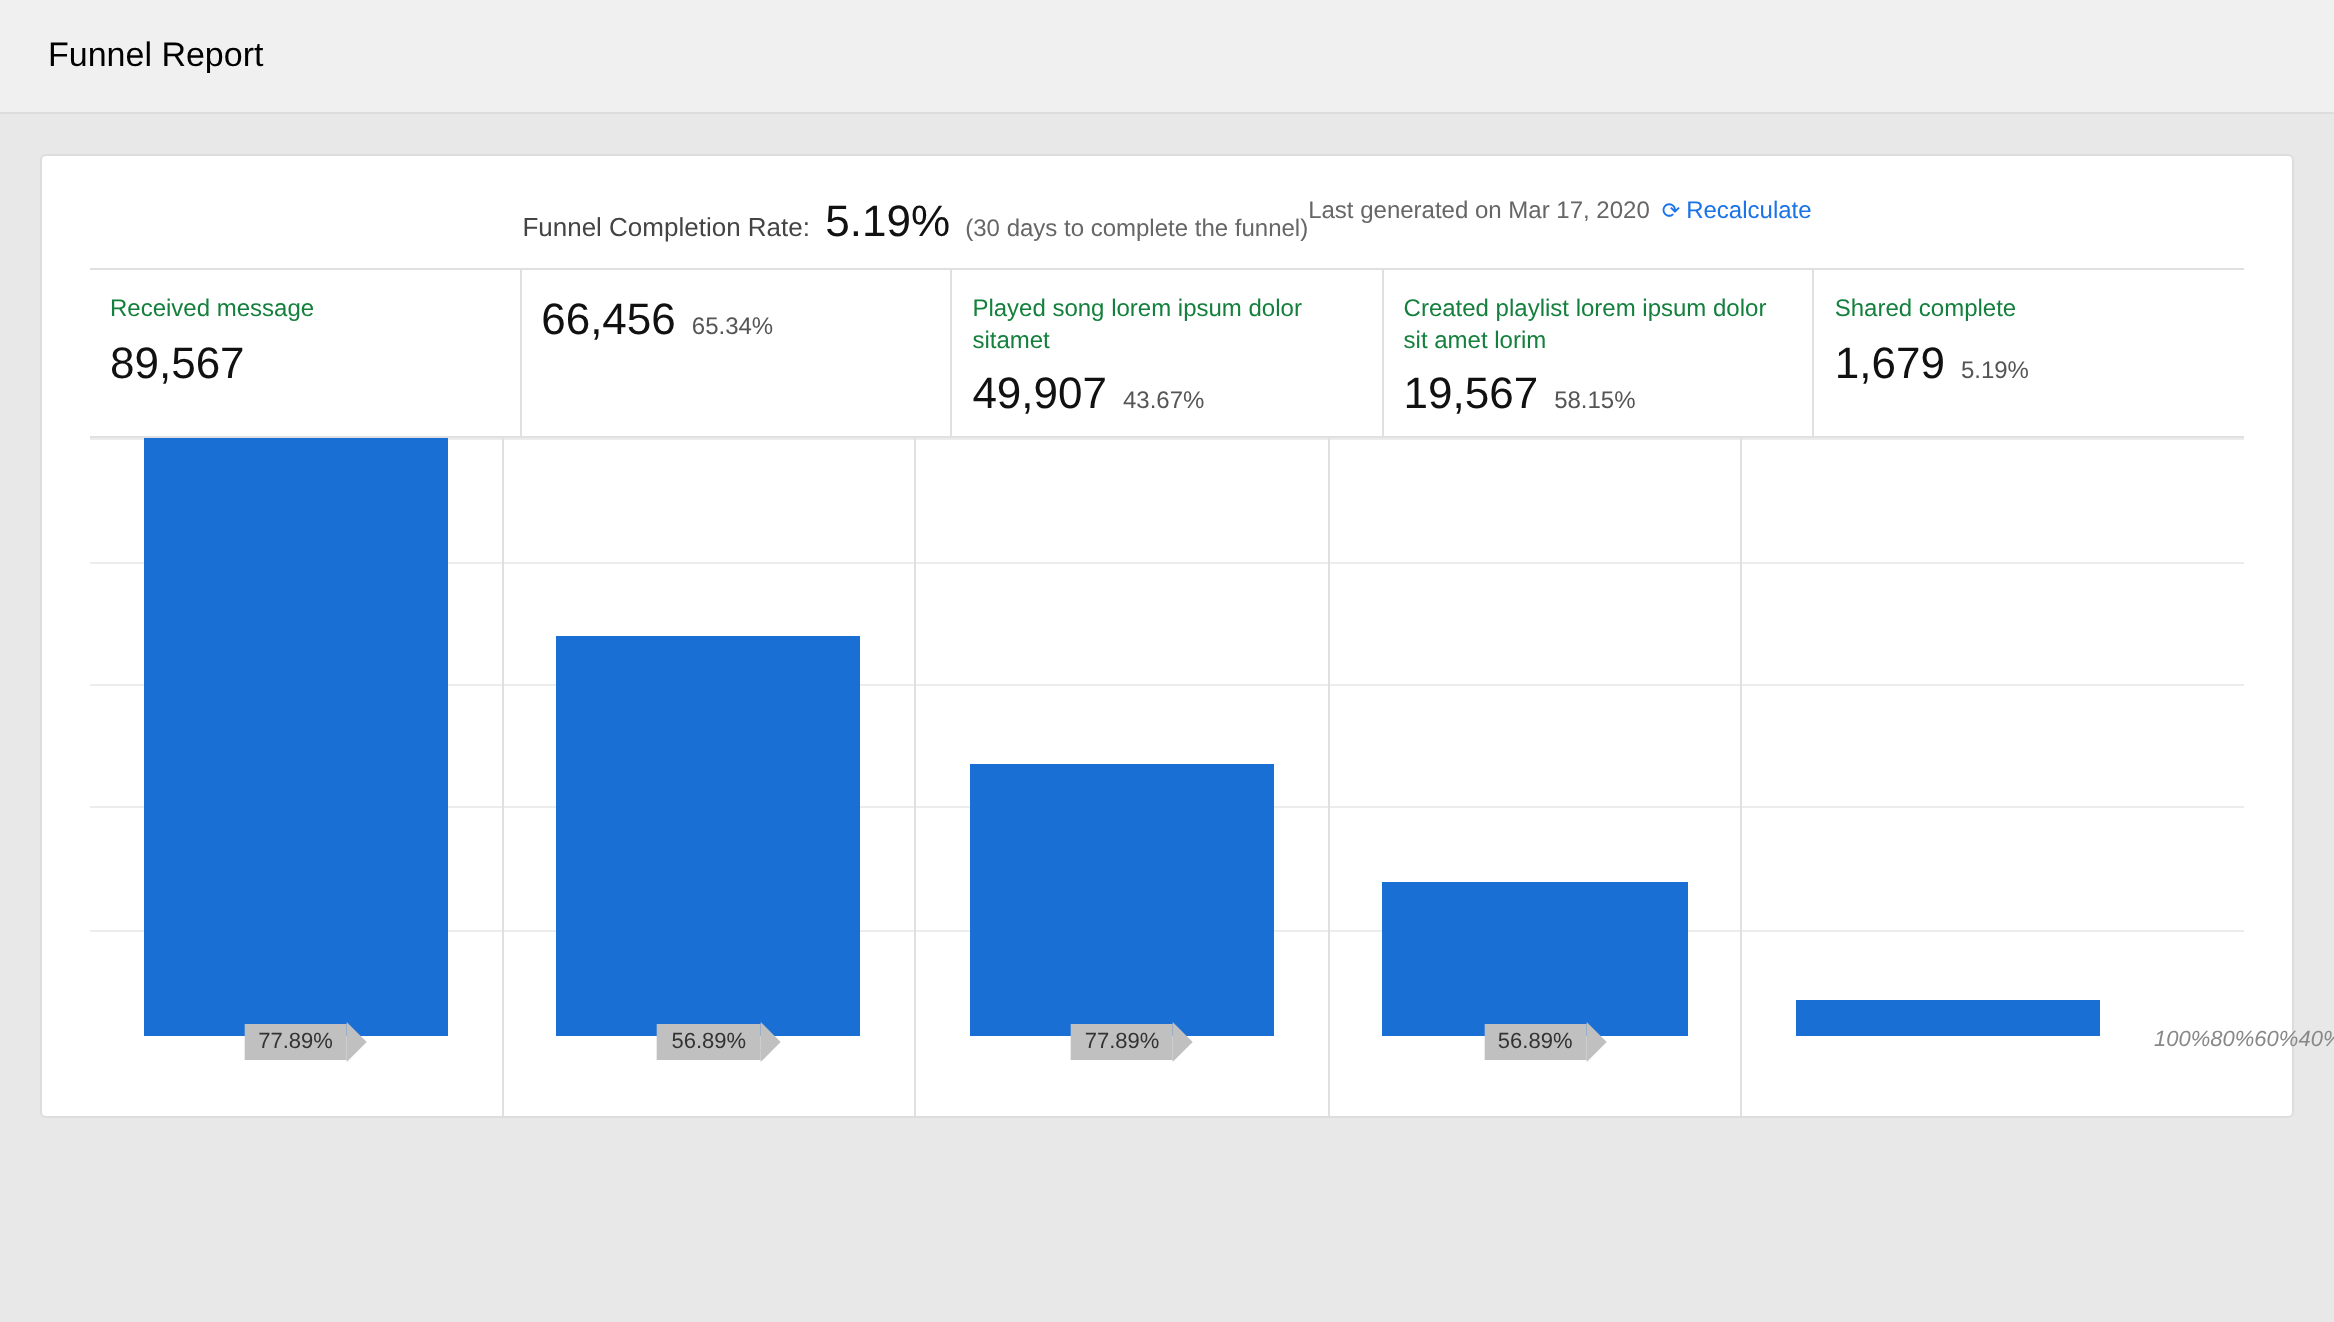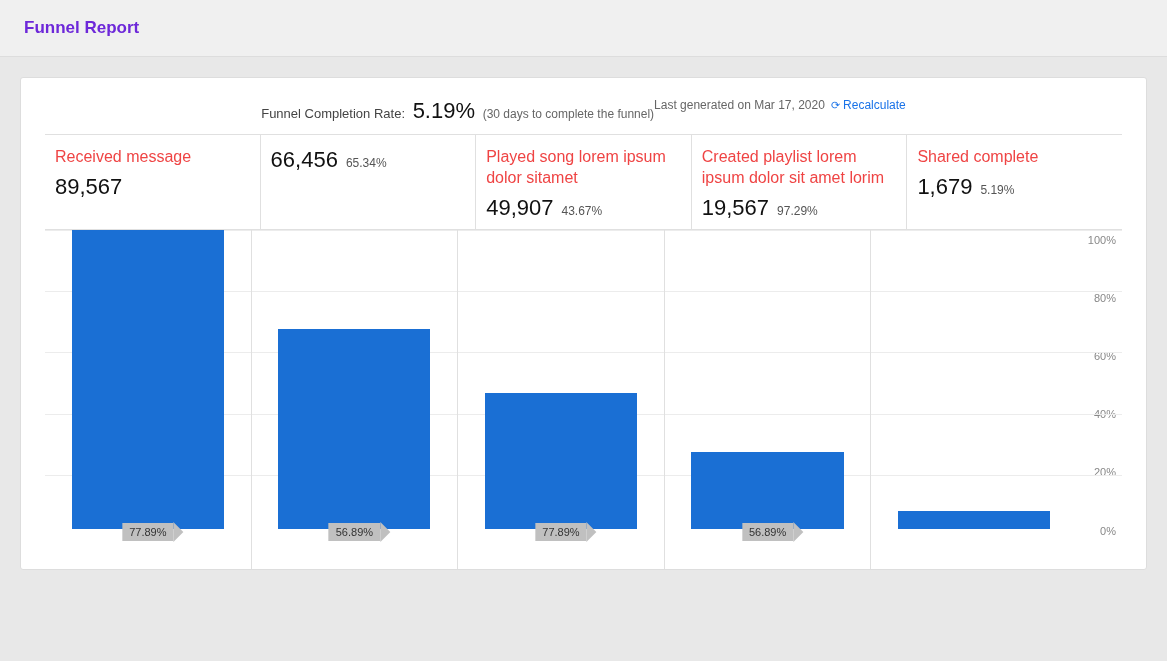--- a/index.html
+++ b/index.html
@@ -12,8 +12,8 @@
     }
     .page-header h1 {
       font-size: 17px;
-      font-weight: 700;
-      color: #6d28d9;
+      font-weight: 400;
+      color: #000000;
     }
 
     .report-container {

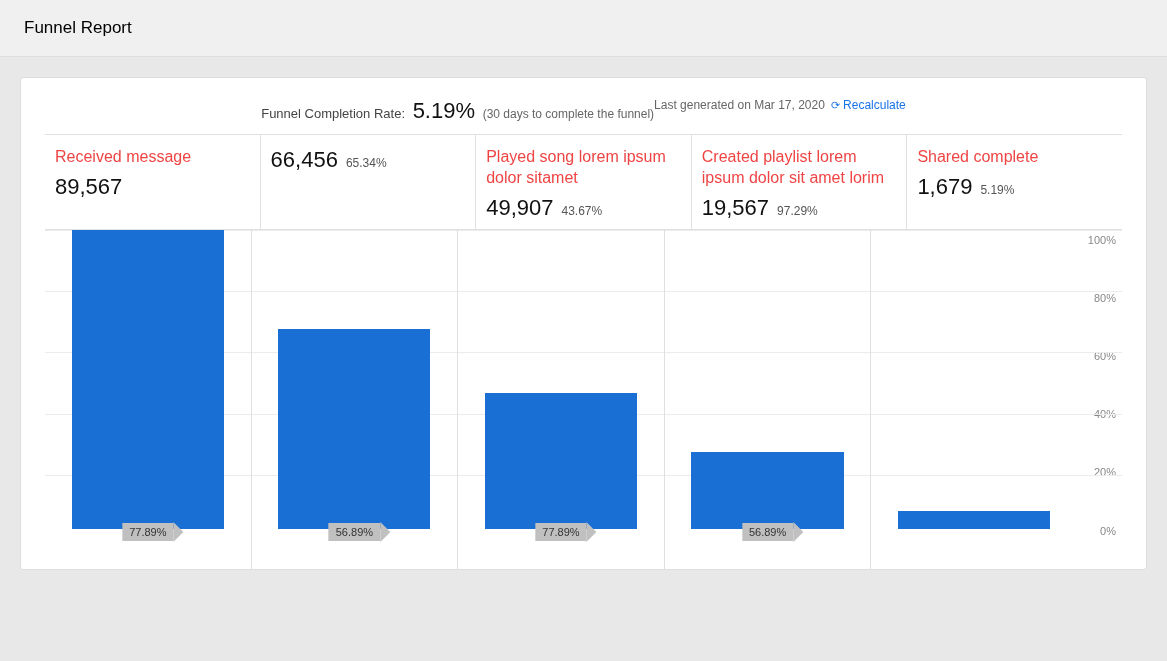--- a/index.html
+++ b/index.html
@@ -86,8 +86,8 @@
     }
 
     .step-label {
-      font-size: 16px;
-      color: #ef4444;
+      font-size: 12px;
+      color: #15803d;
       line-height: 1.3;
       margin-bottom: 6px;
     }

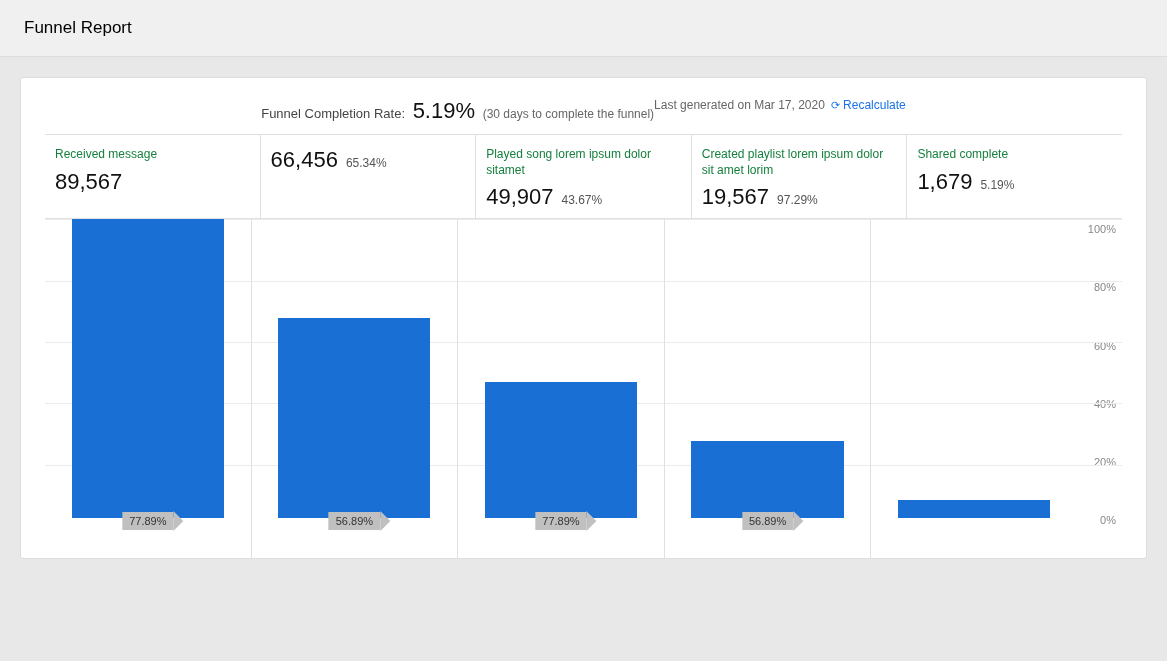--- a/index.html
+++ b/index.html
@@ -258,7 +258,7 @@
         <div class="step-label">Created playlist lorem ipsum dolor sit amet lorim</div>
         <div style="display: flex; align-items: baseline;">
           <span class="step-count">19,567</span>
-          <span class="step-pct">97.29%</span>
+          <span class="step-pct">58.15%</span>
         </div>
       </div>
       <div class="funnel-step">

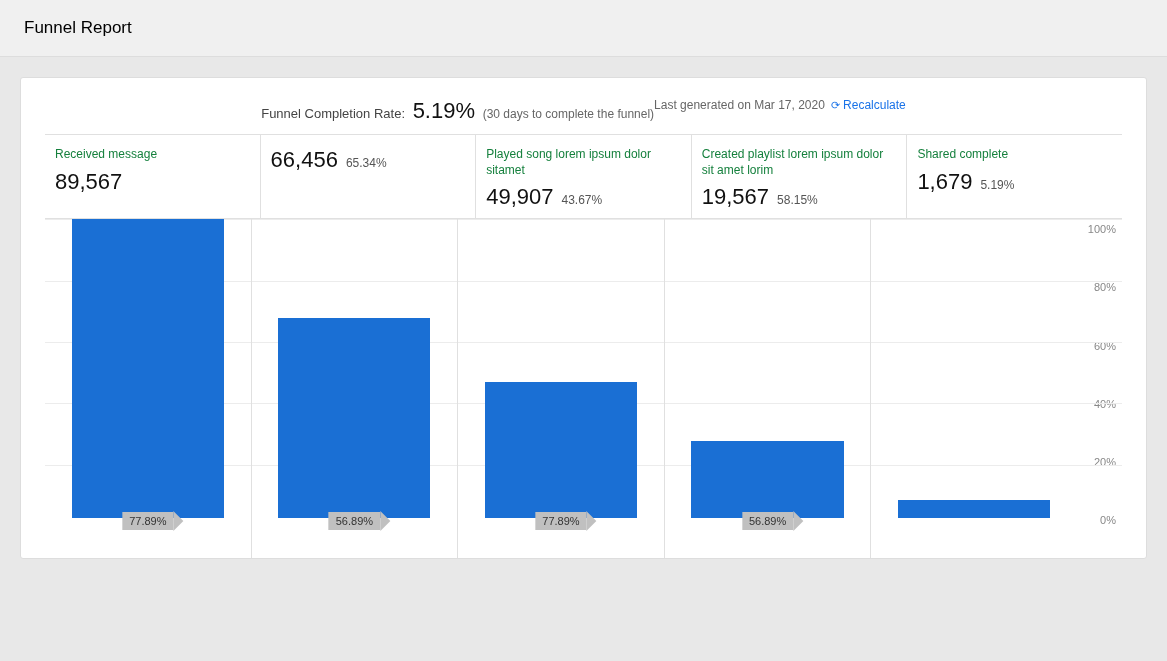--- a/index.html
+++ b/index.html
@@ -181,13 +181,14 @@
     .y-axis {
       width: 45px;
       display: flex;
-      flex-direction: column;
+      flex-direction: row;
       justify-content: space-between;
       align-items: flex-end;
       padding: 4px 6px 32px 0;
       font-size: 11px;
       color: #888;
       height: 100%;
+      font-style: italic;
     }
 
     

